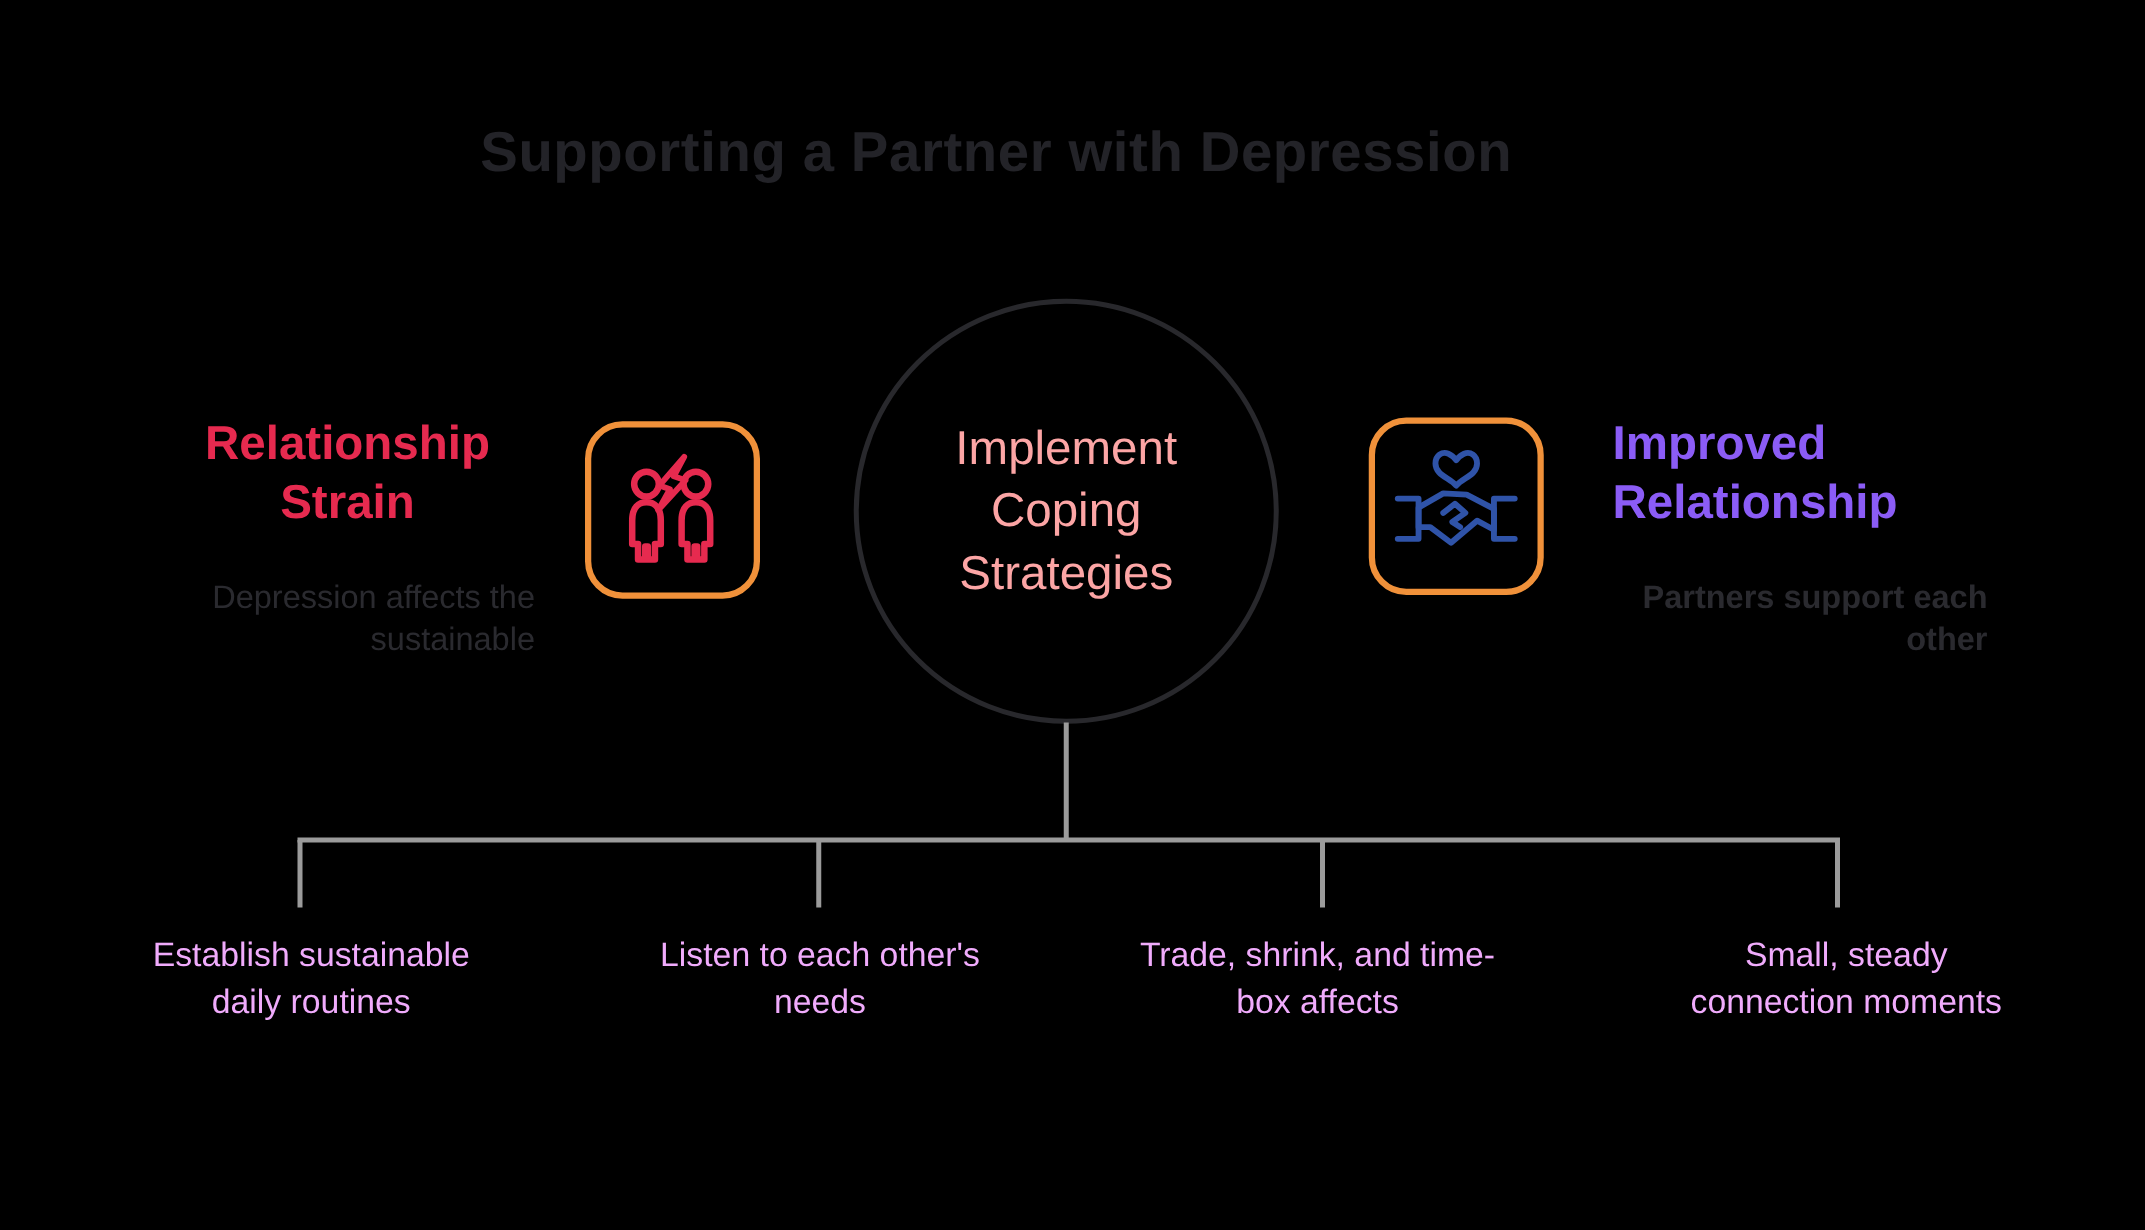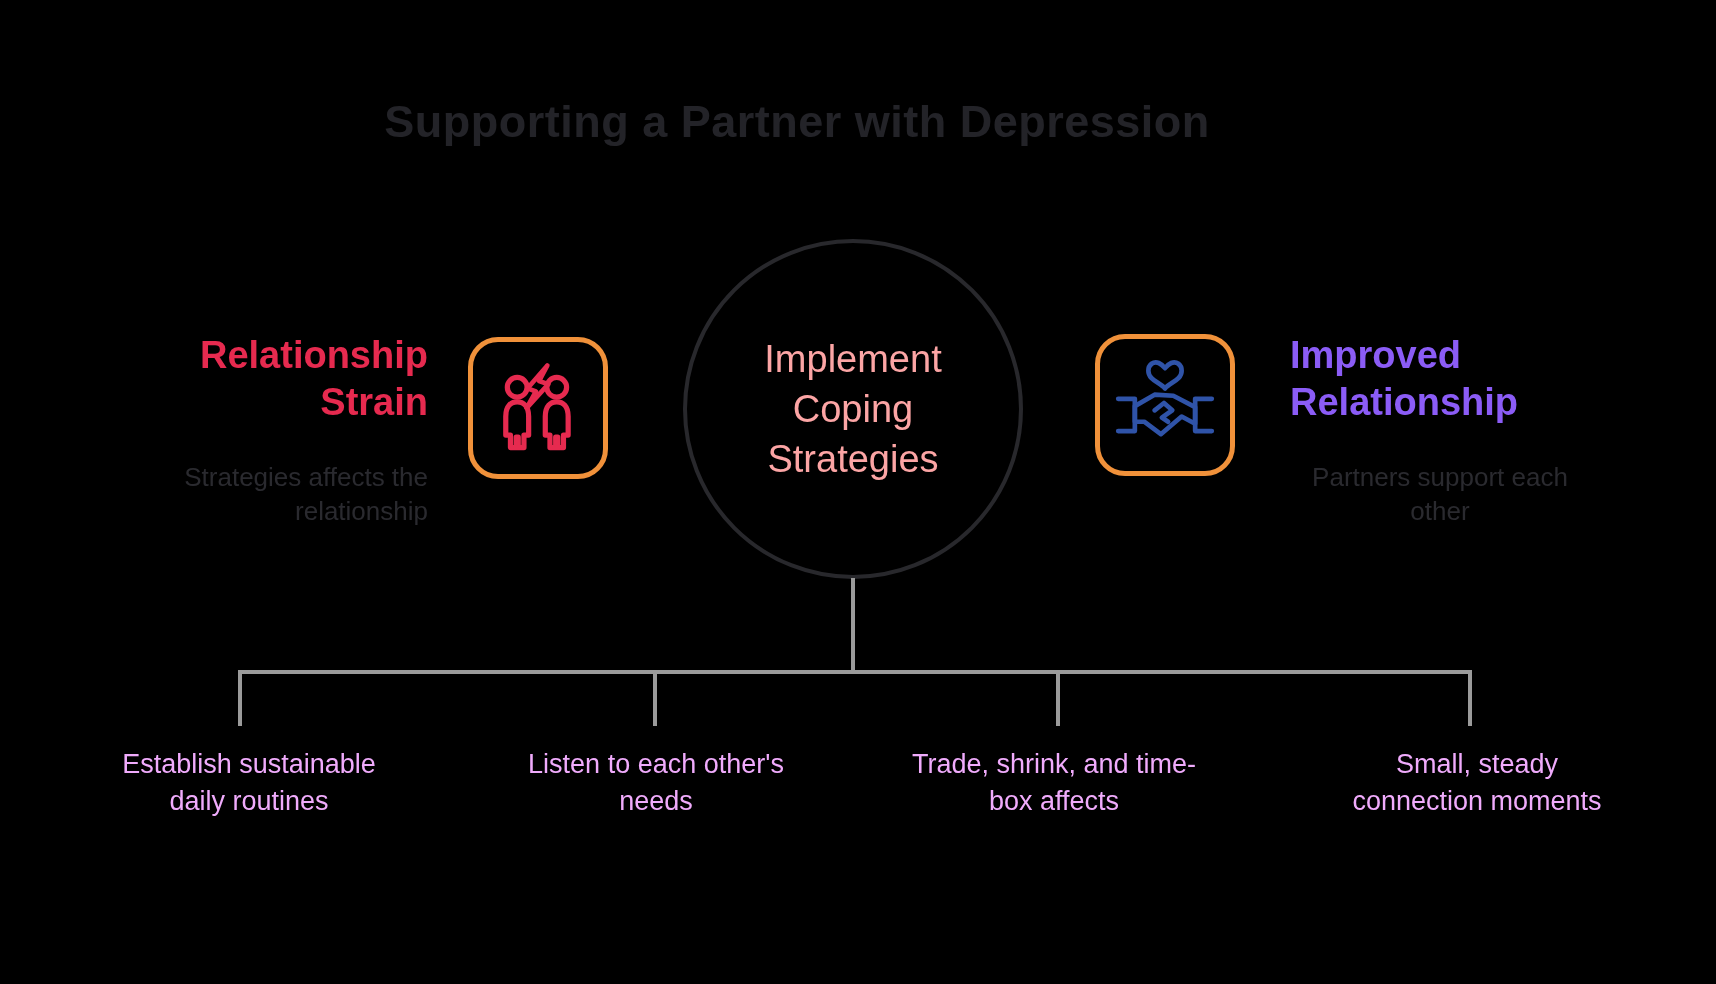--- a/index.html
+++ b/index.html
@@ -31,7 +31,7 @@
   .drop.d0{left:238px;} .drop.d1{left:653px;} .drop.d2{left:1056px;} .drop.d3{left:1468px;}
   
   .node-heading{font-size:38px;font-weight:700;line-height:1.24;}
-  .left-heading{left:128px;top:332px;width:300px;text-align:right;color:#e62a4f;}
+  .left-heading{left:128px;top:332px;width:300px;text-align:center;color:#e62a4f;}
   .right-heading{left:1290px;top:332px;width:280px;text-align:left;color:#8b5cf6;}
   .node-desc{font-size:26px;font-weight:400;line-height:1.32;color:#2a2a2f;}
   .left-desc{left:108px;top:460px;width:320px;text-align:right;}

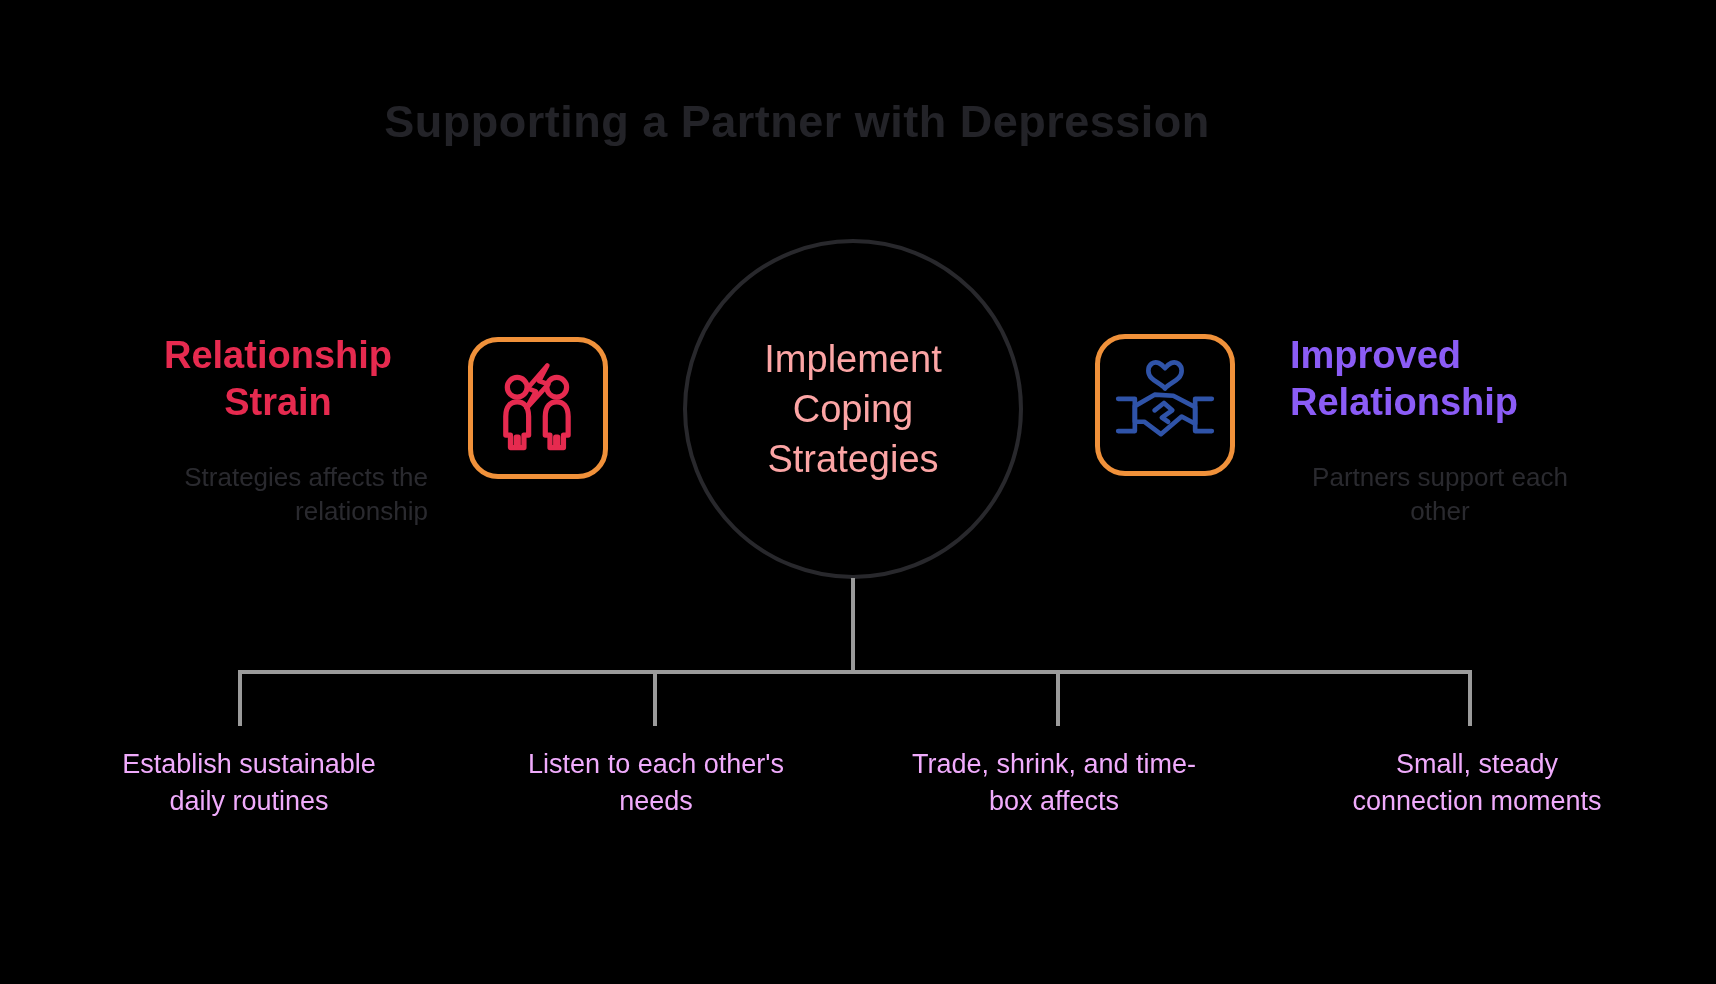--- a/index.html
+++ b/index.html
@@ -61,7 +61,7 @@
 <div class="abs page-title">Supporting a Partner with Depression</div>
 
 <div class="abs node-heading left-heading">Relationship Strain</div>
-<div class="abs node-desc left-desc">Strategies affects the relationship</div>
+<div class="abs node-desc left-desc">Depression affects the sustainable</div>
 <div class="abs icon-box left">
   <span>
     <svg viewBox="0 0 100 100" fill="none" stroke="#e62a4f" stroke-width="5" stroke-linejoin="round" stroke-linecap="round">

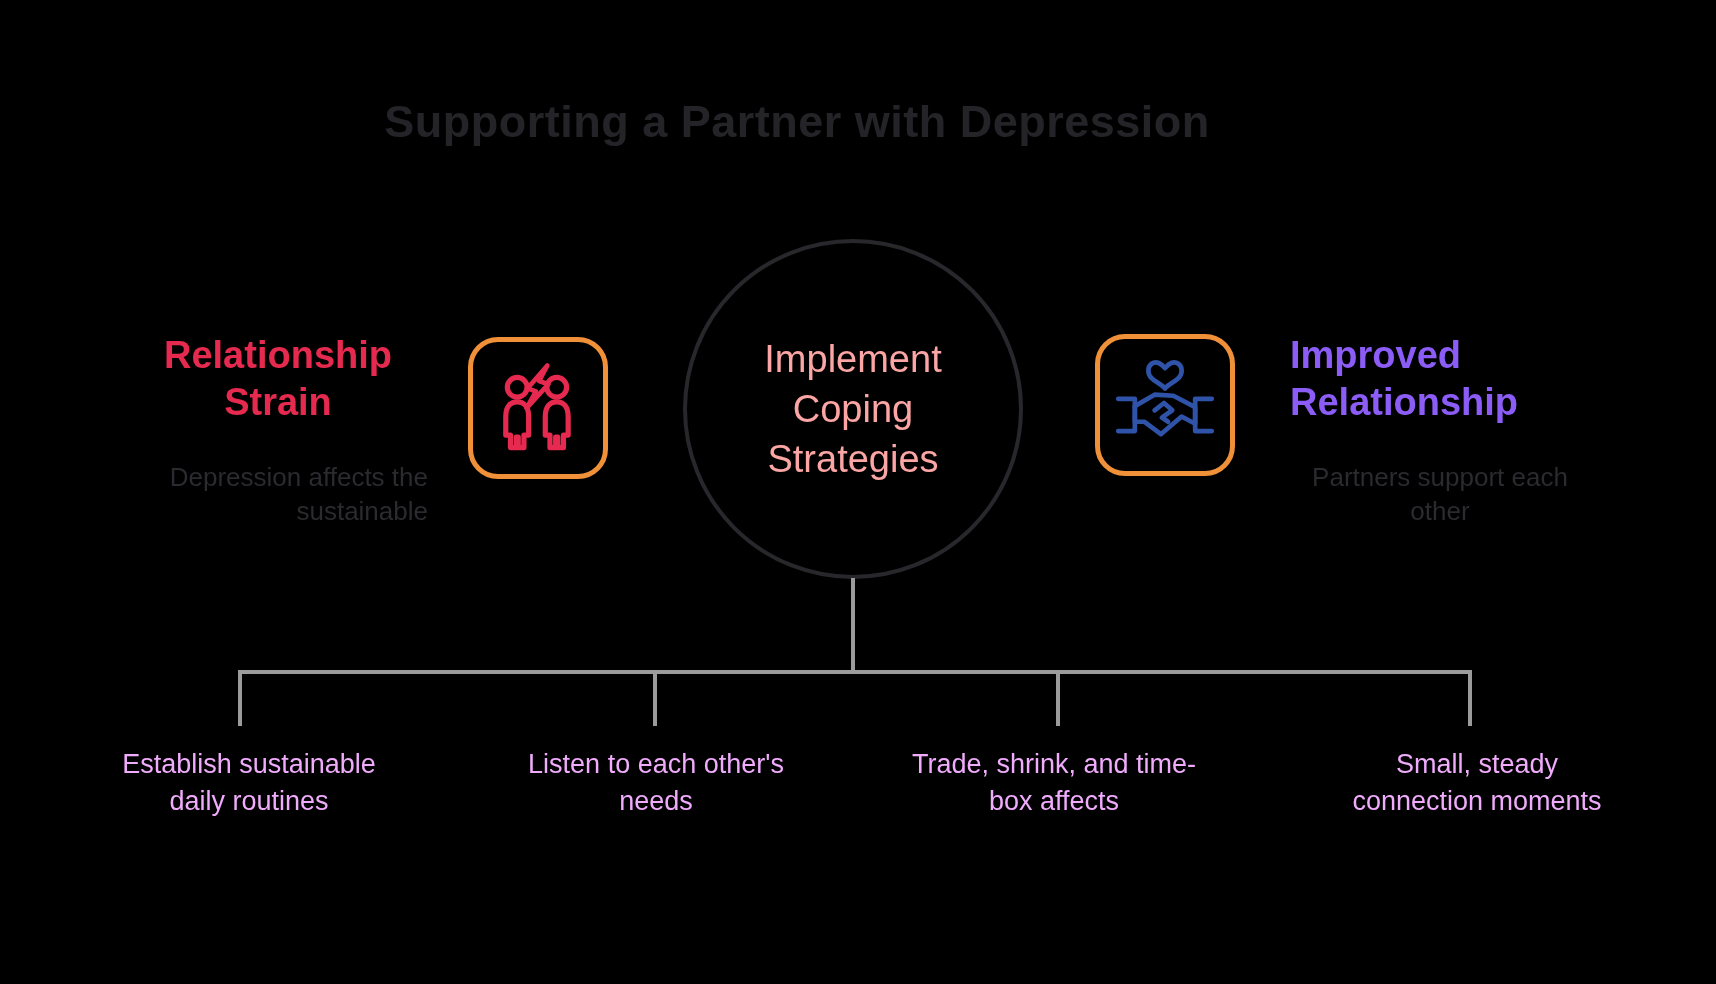--- a/index.html
+++ b/index.html
@@ -35,7 +35,7 @@
   .right-heading{left:1290px;top:332px;width:280px;text-align:left;color:#8b5cf6;}
   .node-desc{font-size:26px;font-weight:400;line-height:1.32;color:#2a2a2f;}
   .left-desc{left:108px;top:460px;width:320px;text-align:right;}
-  .right-desc{left:1290px;top:460px;width:300px;text-align:center;}
+  .right-desc{left:1290px;top:460px;width:300px;text-align:right;font-weight:bold;}
   
   .icon-box{
     width:140px;height:142px;box-sizing:border-box;

